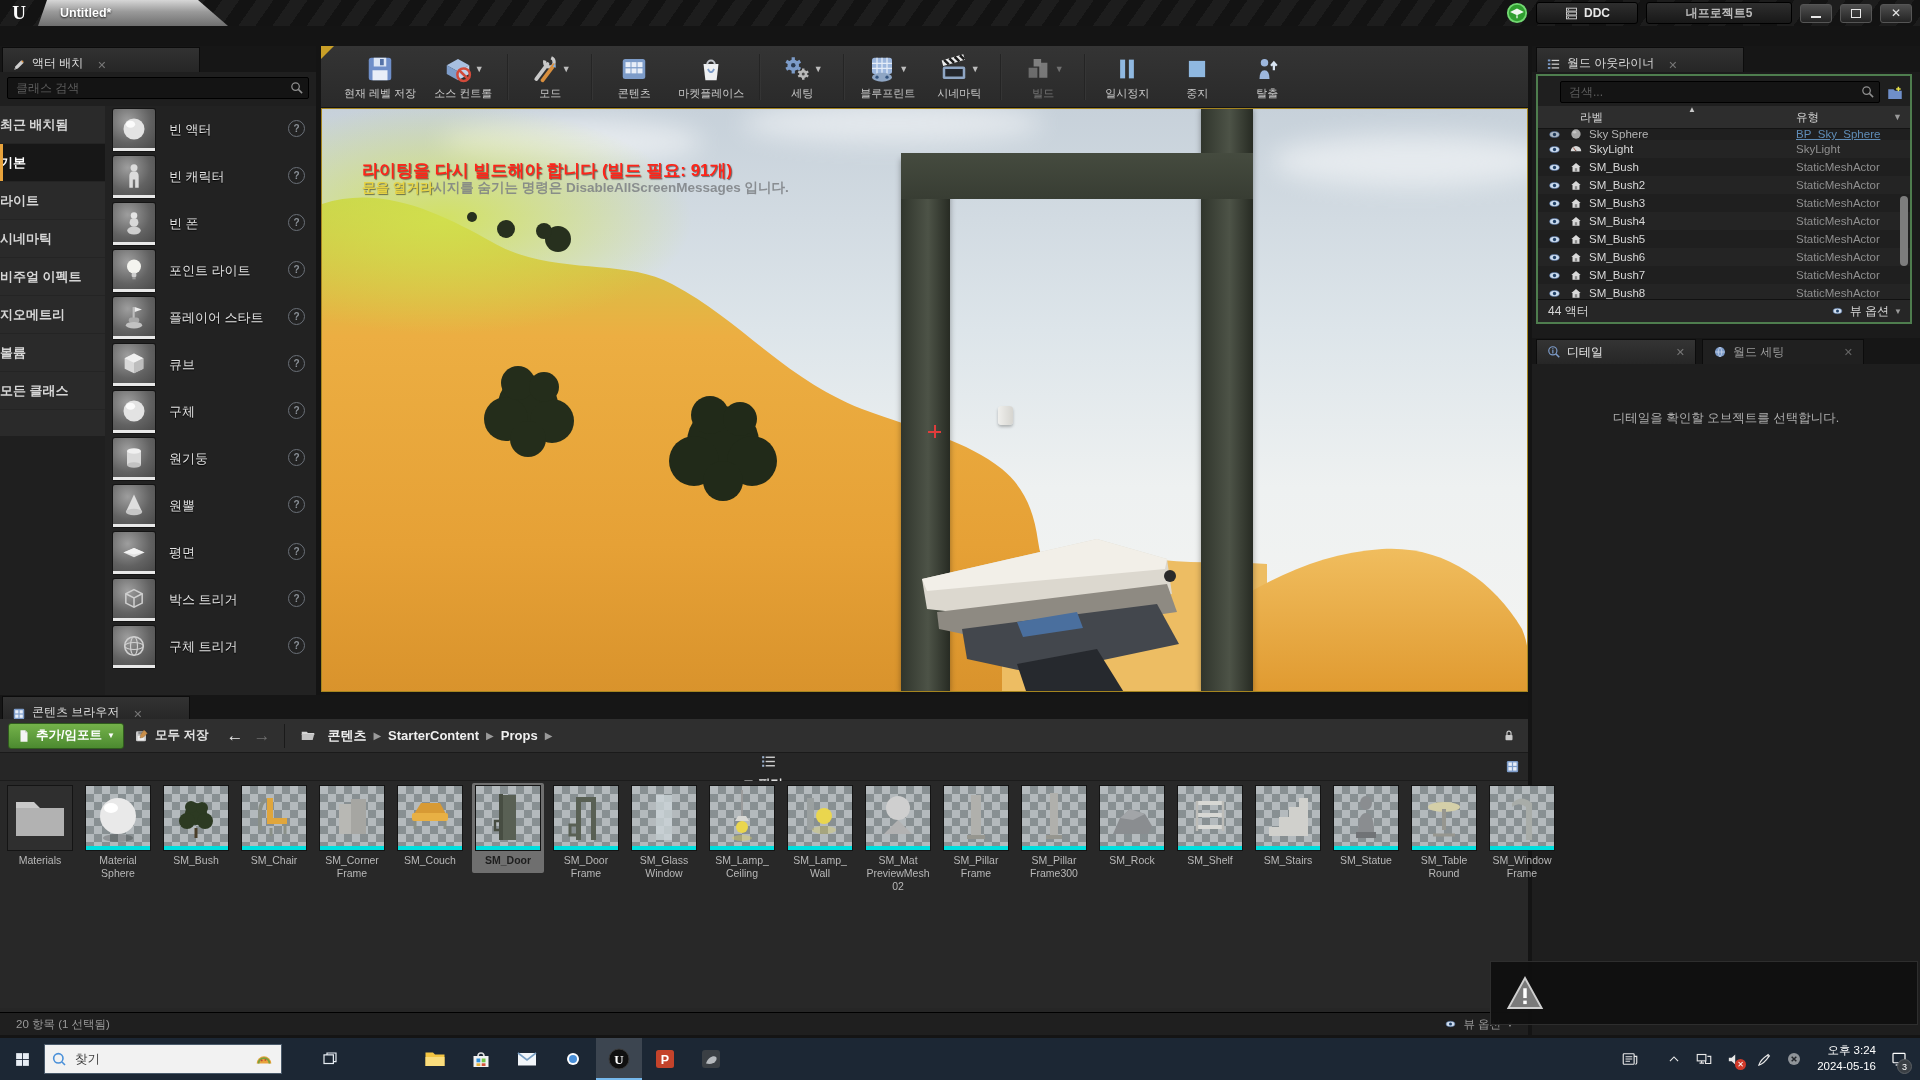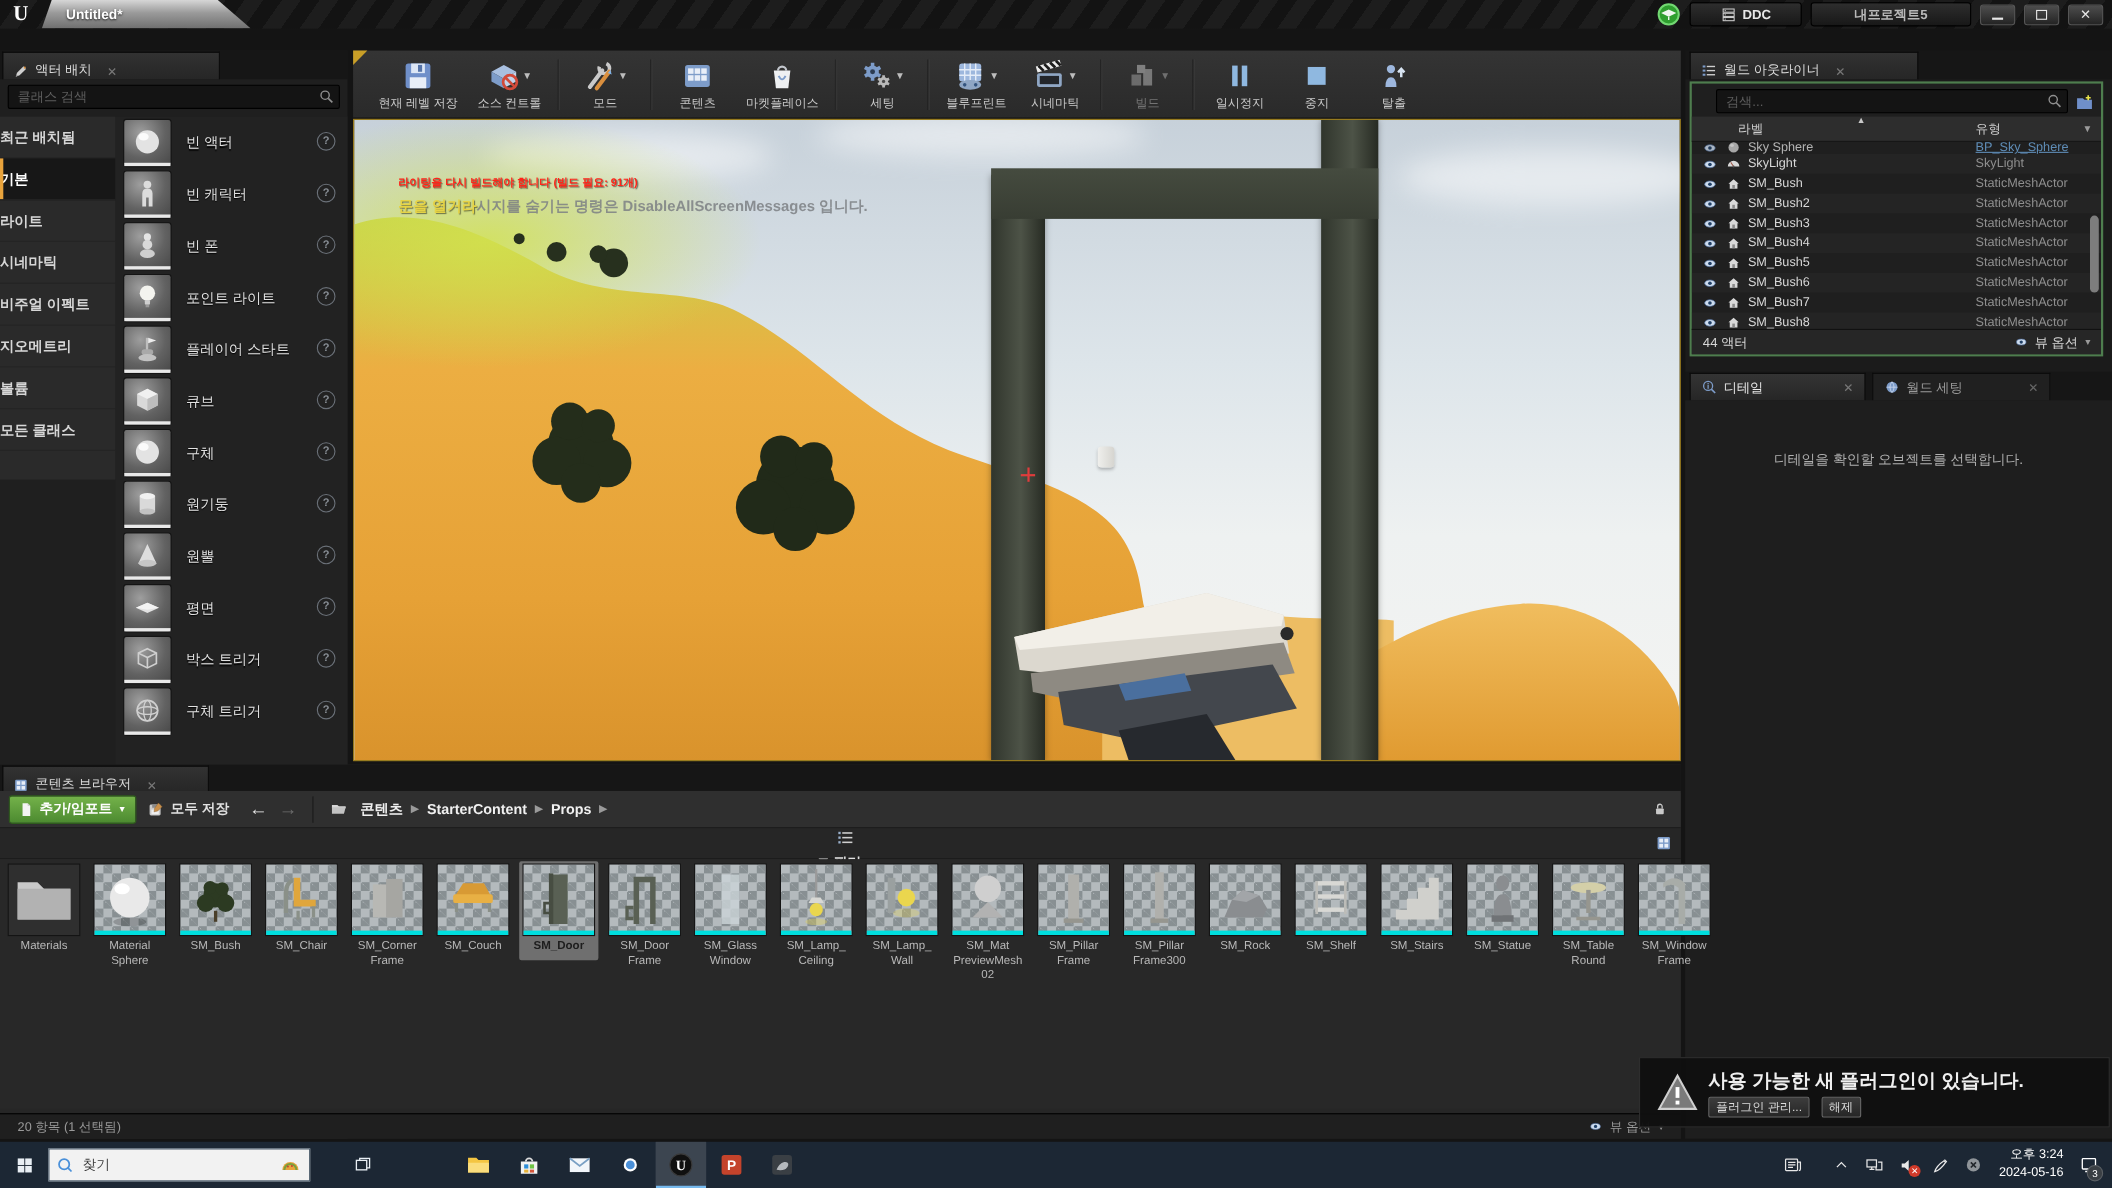--- a/index.html
+++ b/index.html
@@ -81,7 +81,7 @@
   #crossbar{position:absolute;background:linear-gradient(#454b3f,#383d33);}
   #vp-cylinder{position:absolute;width:15px;height:19px;background:linear-gradient(90deg,#efefec,#d6d5d0);border-radius:4px/3px;box-shadow:0 2px 3px rgba(0,0,0,.25);}
   #crosshair span{position:absolute;background:#e03c3c;}
-  #vp-msg1{left:40px;top:50px;color:var(--warning-red);font-size:10px;font-weight:bold;text-shadow:1px 1px 1px rgba(0,0,0,.5);white-space:nowrap;}
+  #vp-msg1{left:40px;top:50px;color:var(--warning-red);font-size:17px;font-weight:bold;text-shadow:1px 1px 1px rgba(0,0,0,.5);white-space:nowrap;}
   #vp-msg2{left:40px;top:70px;font-size:13.5px;font-weight:bold;white-space:nowrap;}
   #vp-msg2 .y{color:var(--hint-yellow);text-shadow:1px 1px 1px rgba(0,0,0,.5);}
   #vp-msg2 .g{color:rgba(125,128,132,.85);}

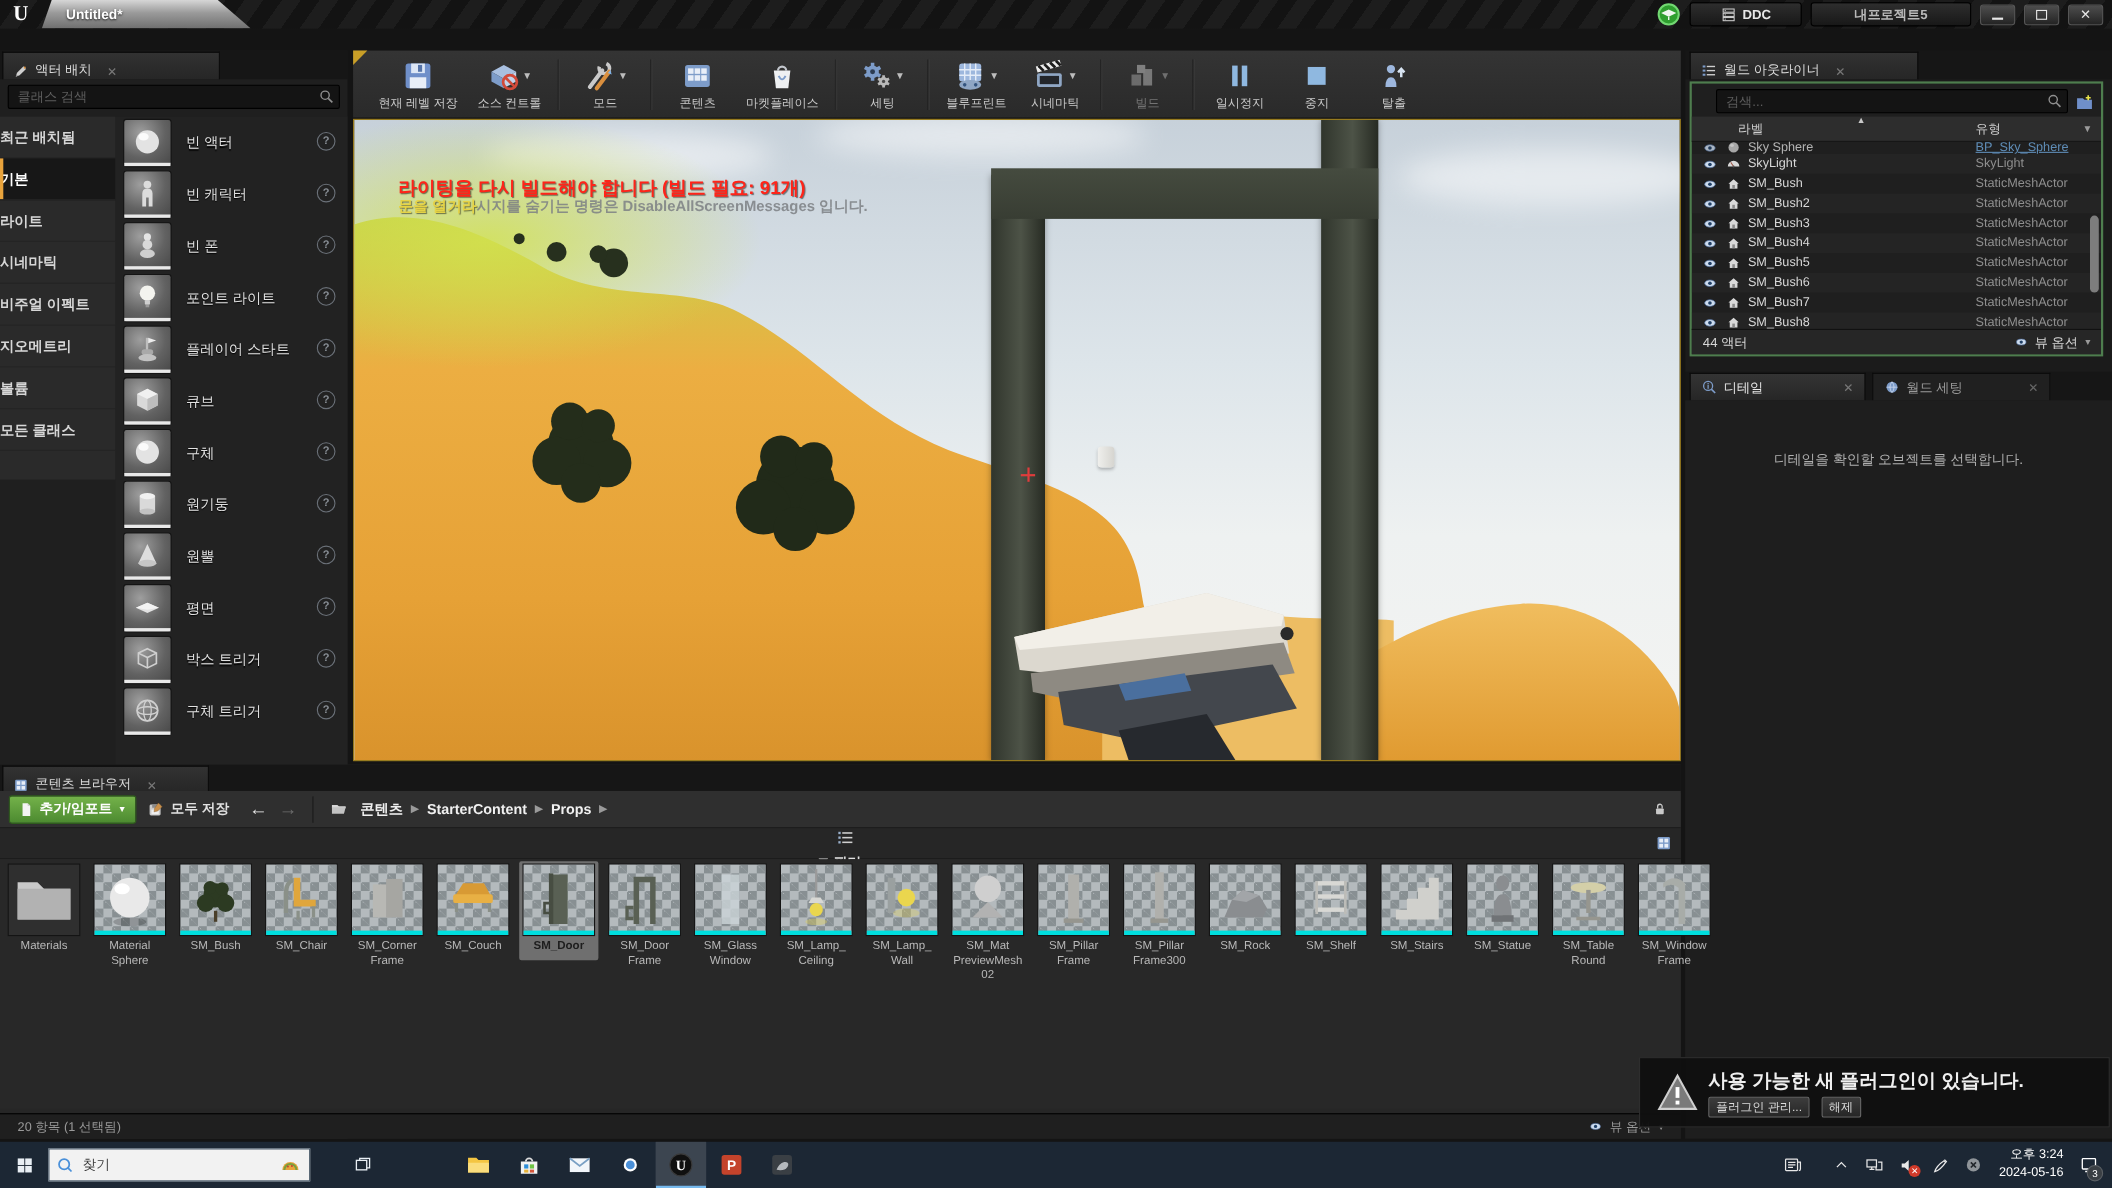--- a/index.html
+++ b/index.html
@@ -1148,13 +1148,6 @@
           <rect x="10.9" y="9" width="2.2" height="6.2" fill="#fff"></rect>
           <rect x="10.9" y="16.8" width="2.2" height="2.2" fill="#fff"></rect>
         </svg></span>
-    <div>
-      <div id="notif-msg">사용 가능한 새 플러그인이 있습니다.</div>
-      <div style="margin-top:3px;">
-        <span class="notif-btn">플러그인 관리...</span>
-        <span class="notif-btn">해제</span>
-      </div>
-    </div>
   </div>
 
   <div id="taskbar" class="abs">

